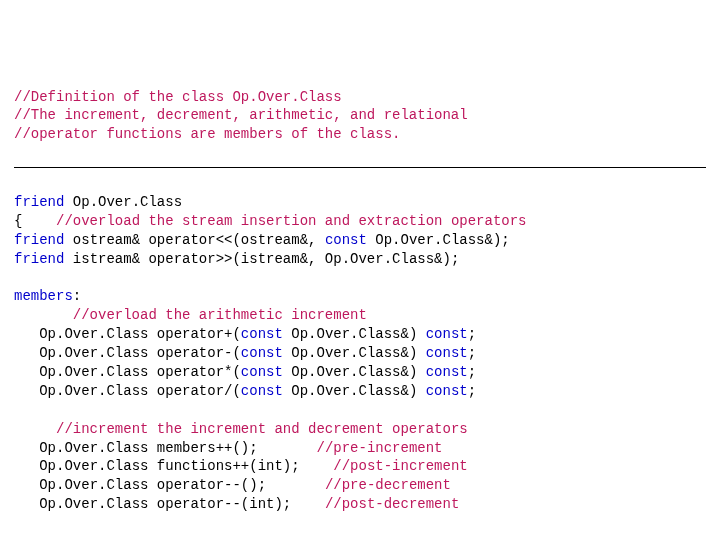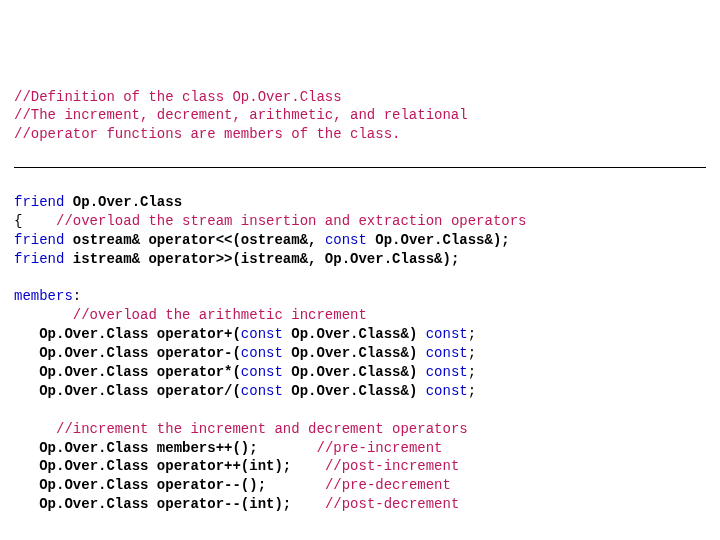--- a/index.html
+++ b/index.html
@@ -18,7 +18,7 @@
   .kw { color: #0000cc; }   
   .cmt { color: #be185d; }  
   .sym { color: #000000; }  
-  .id { color: #000000; font-weight: bold; }   
+  .id { color: #000000; }   
   hr.div {
     border: none;
     border-top: 1px solid #000000;

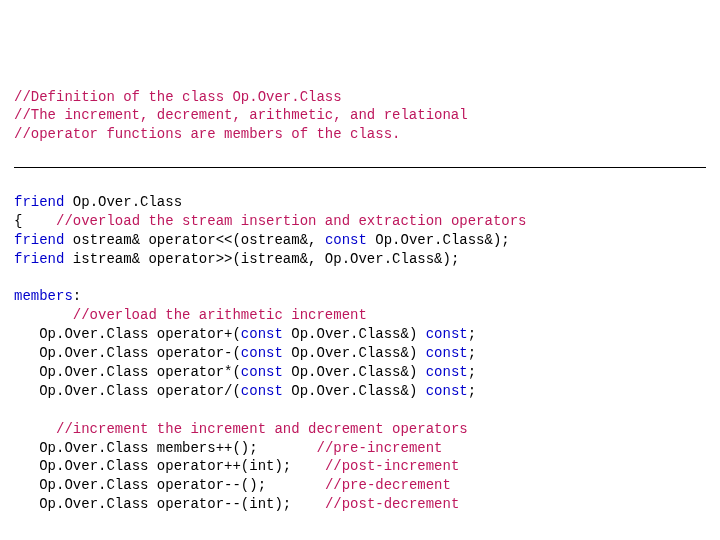--- a/index.html
+++ b/index.html
@@ -49,7 +49,7 @@
 
      <span class="cmt">//increment the increment and decrement operators</span>
    <span class="id">Op.Over.Class</span> <span class="id">members++();</span><span>       </span><span class="cmt">//pre-increment</span>
-   <span class="id">Op.Over.Class</span> <span class="id">operator++(int);</span><span>    </span><span class="cmt">//post-increment</span>
+   <span class="id">Op.Over.Class</span> <span class="id">functions++(int);</span><span>    </span><span class="cmt">//post-increment</span>
    <span class="id">Op.Over.Class</span> <span class="id">operator--();</span><span>       </span><span class="cmt">//pre-decrement</span>
    <span class="id">Op.Over.Class</span> <span class="id">operator--(int);</span><span>    </span><span class="cmt">//post-decrement</span></div>
 

